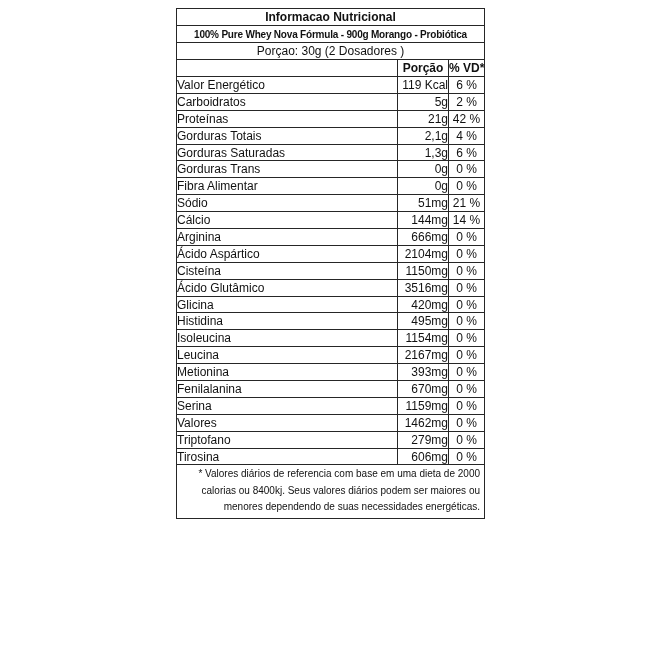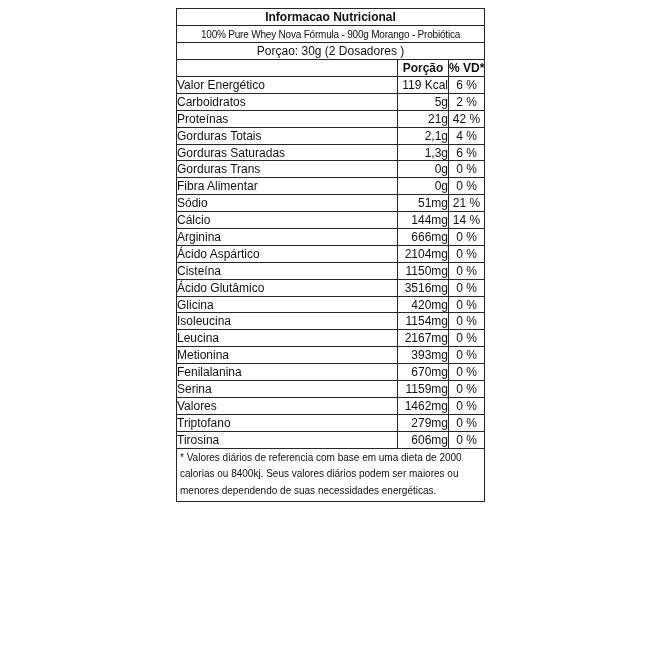--- a/index.html
+++ b/index.html
@@ -46,7 +46,7 @@
   tr.product-row td {
     height: 16px;
     text-align: center;
-    font-weight: normal;
+    font-weight: bold;
     font-size: 10px;
     letter-spacing: -0.2px;
   }

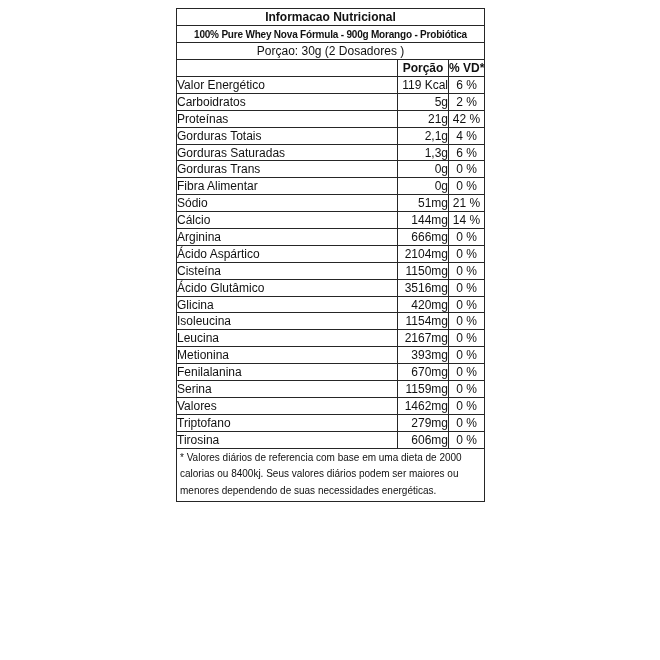--- a/index.html
+++ b/index.html
@@ -185,6 +185,11 @@
             <td class="cell-dv">0 %</td>
           </tr>
           <tr class="data-row">
+            <td class="cell-name">Histidina</td>
+            <td class="cell-amount">495mg</td>
+            <td class="cell-dv">0 %</td>
+          </tr>
+          <tr class="data-row">
             <td class="cell-name">Isoleucina</td>
             <td class="cell-amount">1154mg</td>
             <td class="cell-dv">0 %</td>

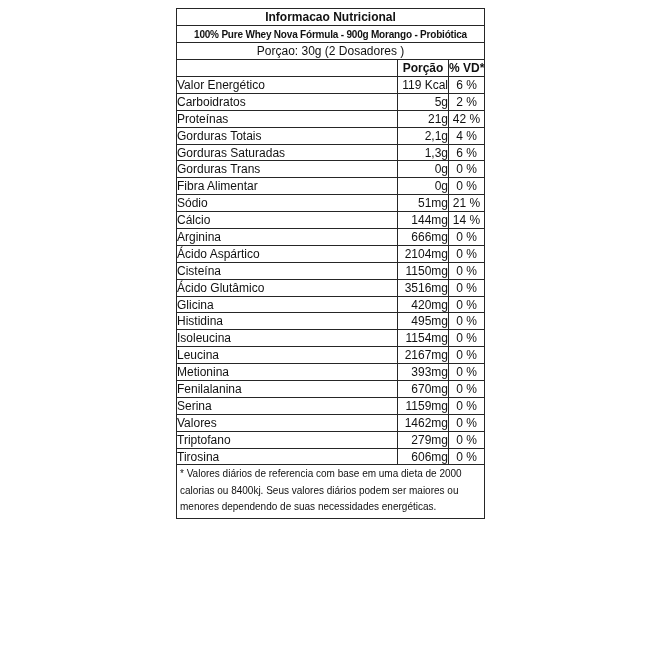--- a/index.html
+++ b/index.html
@@ -78,7 +78,7 @@
   }
   tr.footnote-row td {
     white-space: normal;
-    text-align: left;
+    text-align: right;
     font-size: 10px;
     line-height: 16.5px;
     padding: 1px 4px 2px 3px;

